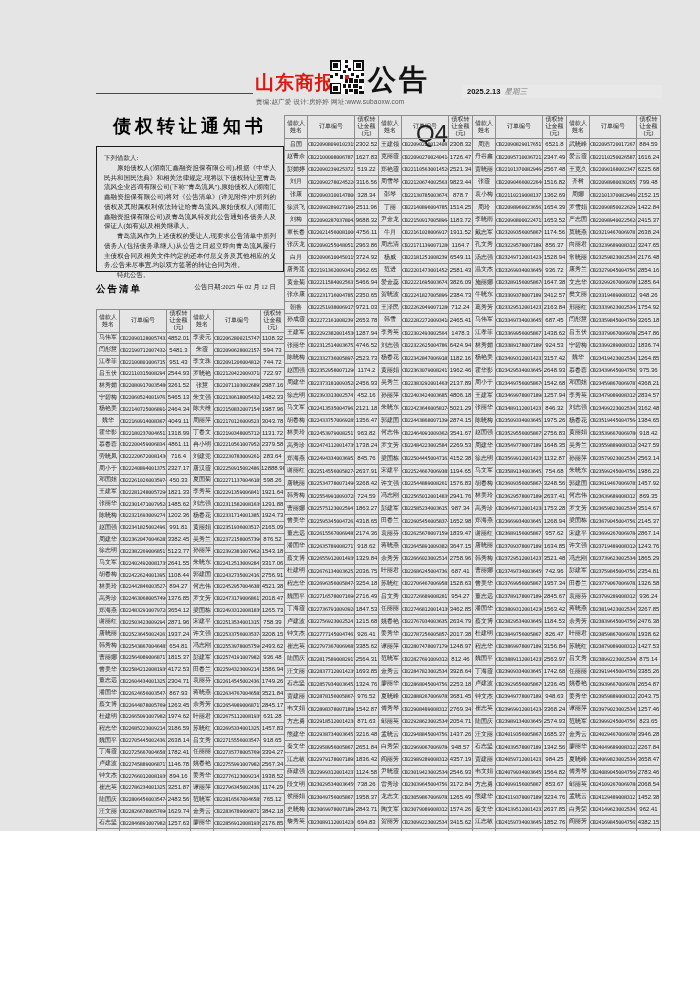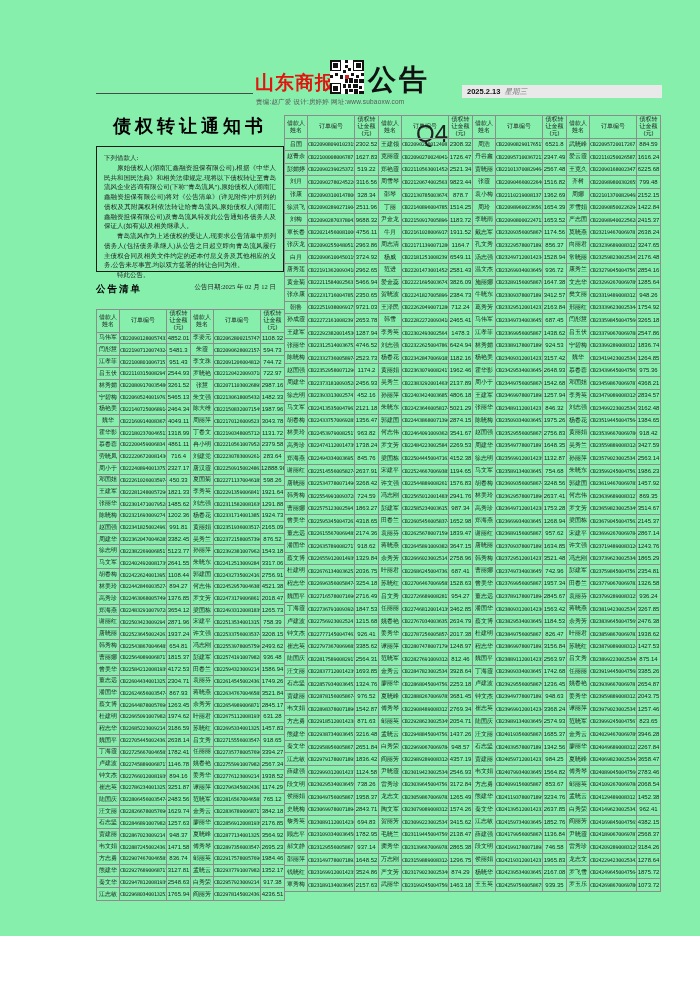--- a/index.html
+++ b/index.html
@@ -3,7 +3,7 @@
 <meta charset="utf-8">
 <style>
   html,body{margin:0;padding:0;background:#fff;}
-  .page{position:relative;width:700px;height:936px;background:#86efac;overflow:hidden;
+  .page{position:relative;width:700px;height:831px;background:#e5e5e5;overflow:hidden;
         font-family:"Liberation Serif","DejaVu Serif",serif;color:#1a1a1a;}
   
   .mast-rule{position:absolute;left:96px;top:93px;width:157px;height:1px;background:#4a4a4a;}

